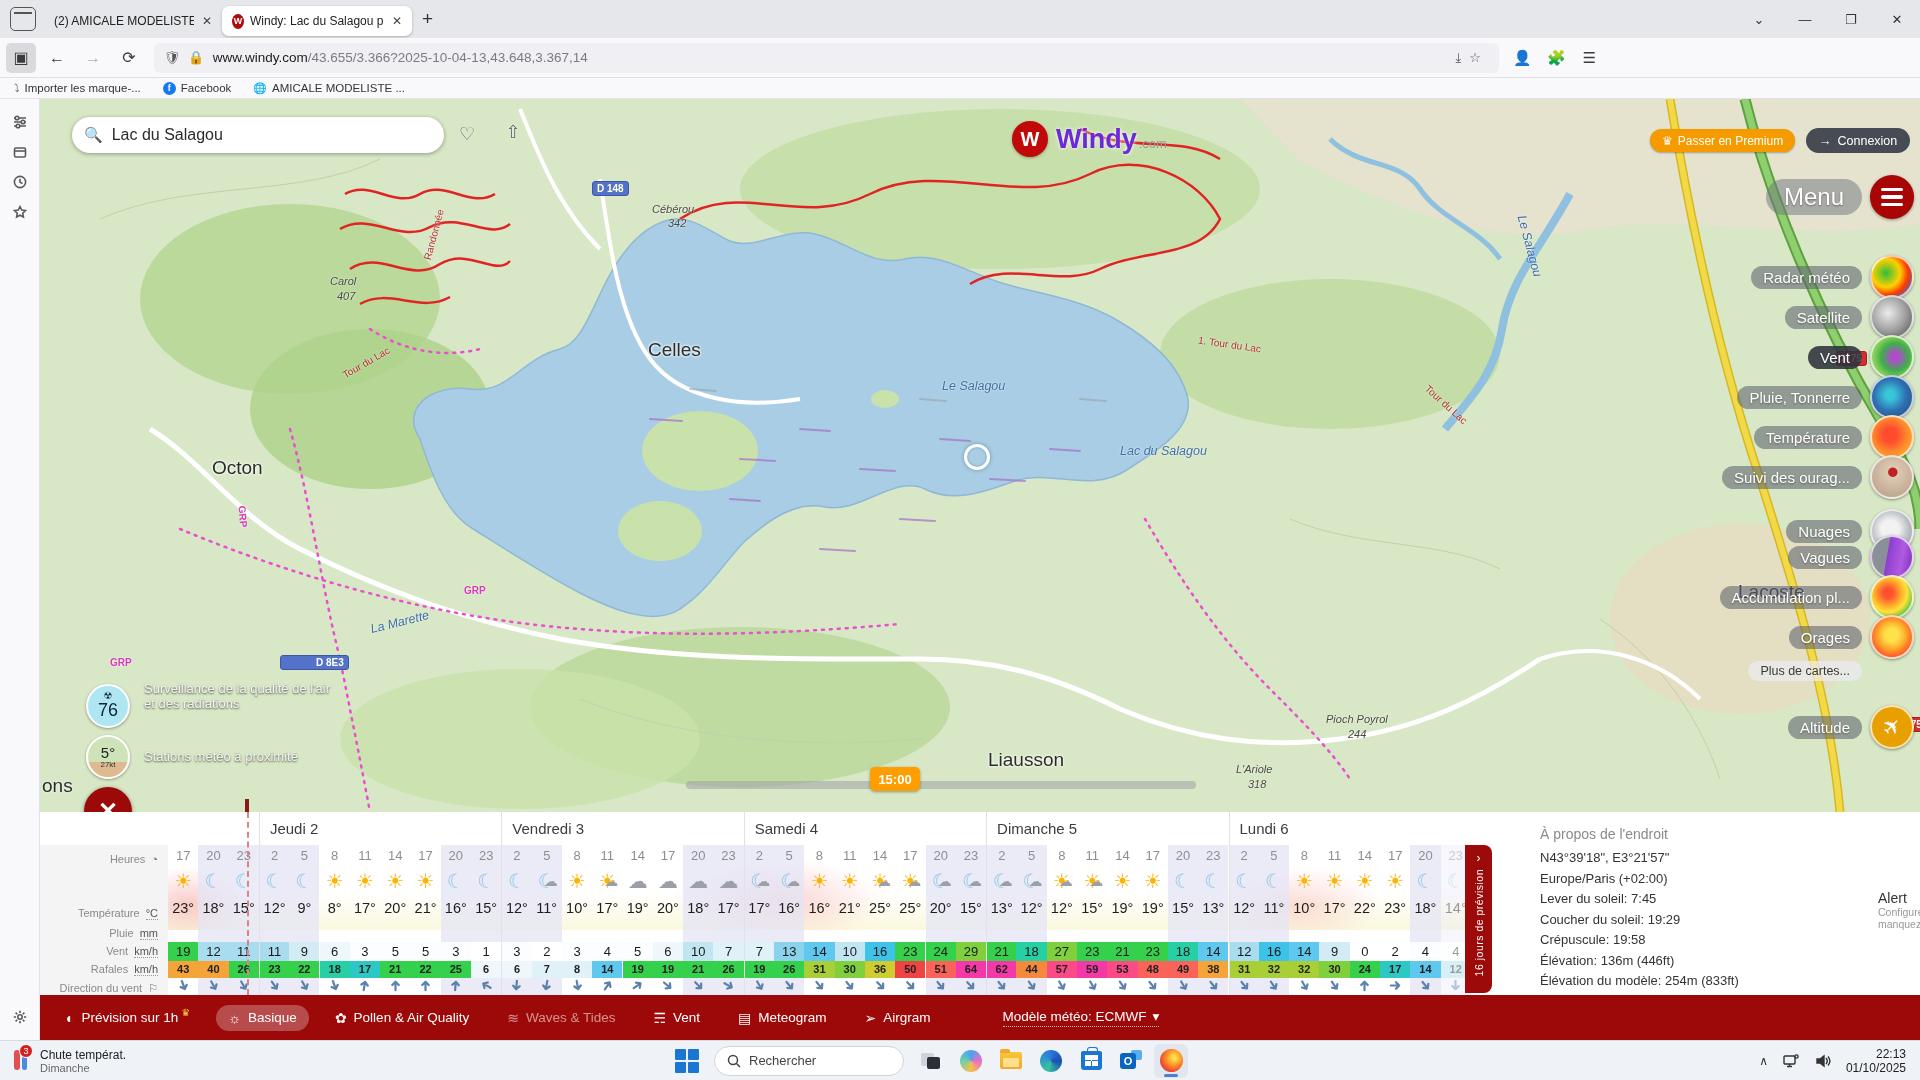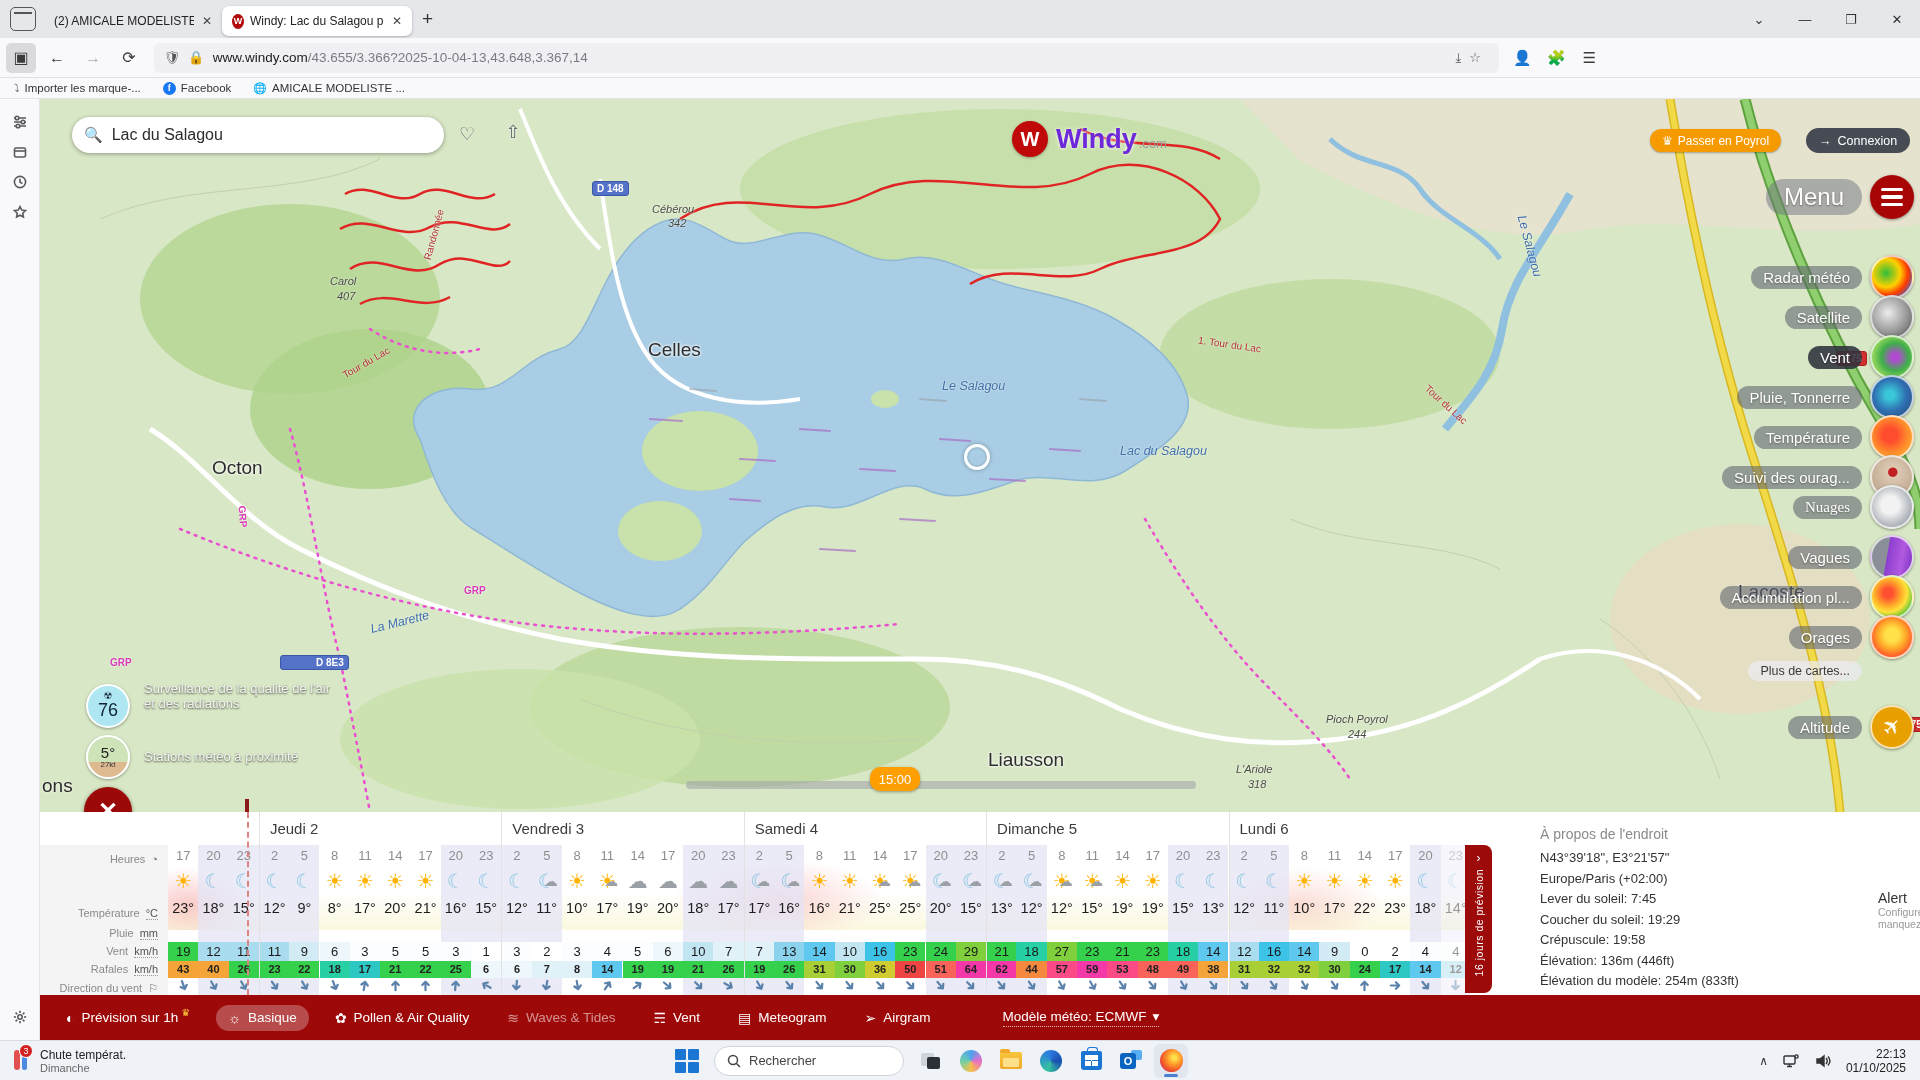--- a/index.html
+++ b/index.html
@@ -404,7 +404,7 @@
     </div>
     <div id="btn-premium">
       <span>♛</span>
-      <span>Passer en Poyrol</span>
+      <span>Passer en Premium</span>
     </div>
     <div id="btn-login">
       <span>→</span>

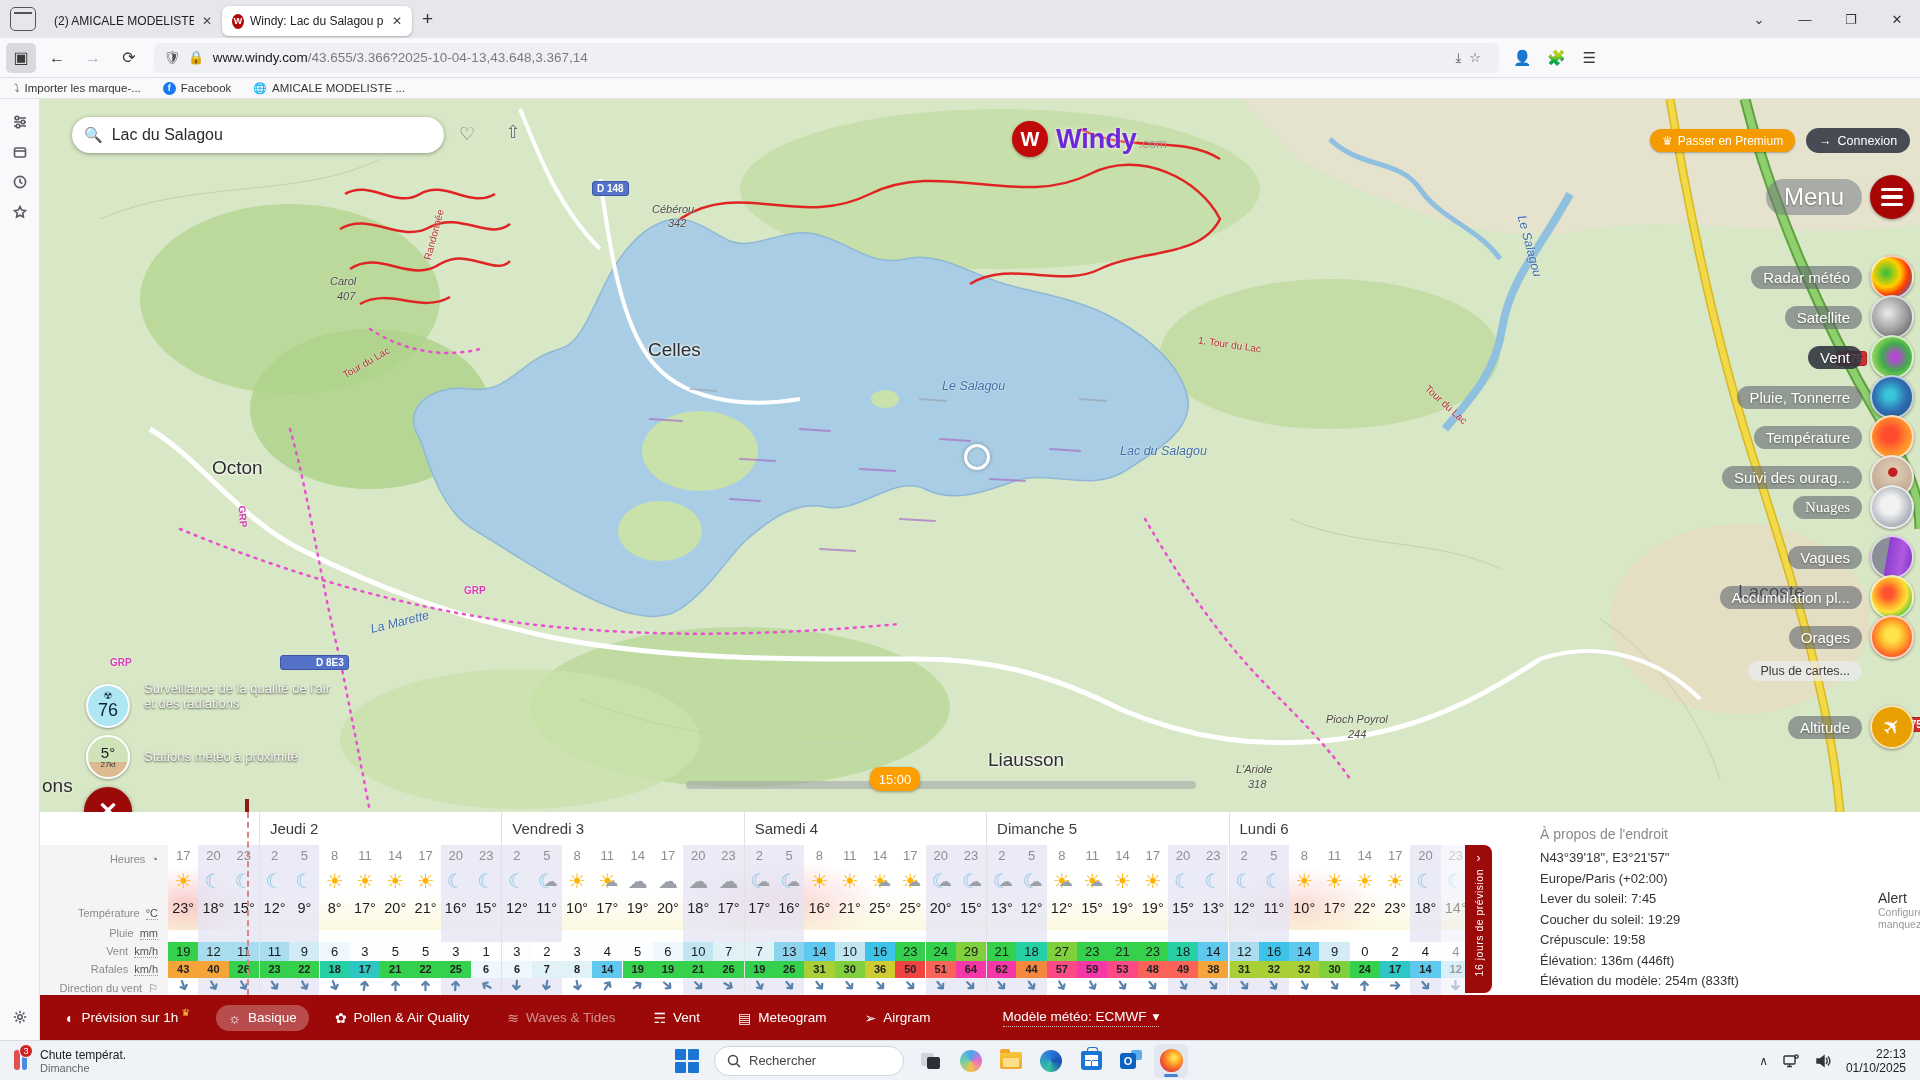--- a/index.html
+++ b/index.html
@@ -444,7 +444,7 @@
           <span class="mpill">Suivi des ourag...</span>
           <span class="thumb th-ourag"></span>
         </div>
-        <div class="mitem" style="top: 328px; font-family: Liberation Serif, serif;">
+        <div class="mitem" style="top: 352px;">
           <span class="mpill">Nuages</span>
           <span class="thumb th-nuages"></span>
         </div>

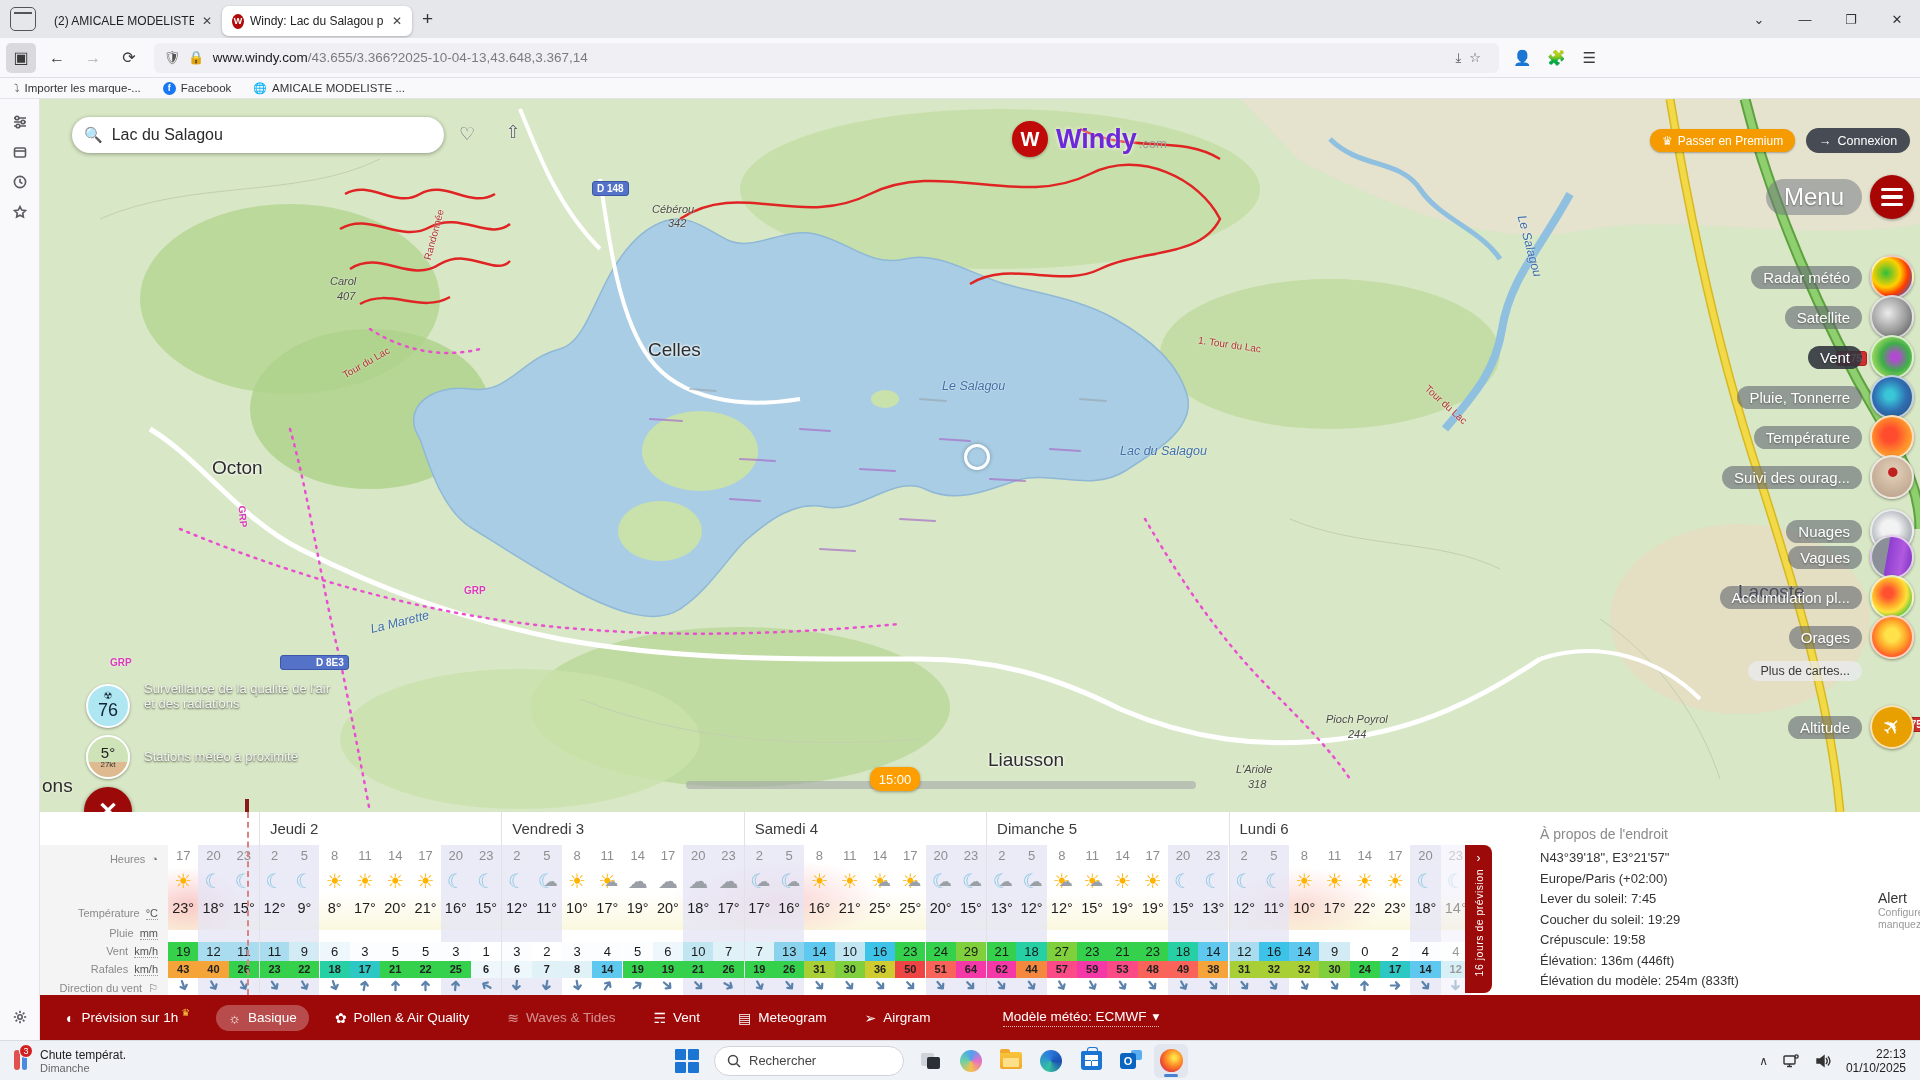--- a/index.html
+++ b/index.html
@@ -99,7 +99,7 @@
   #townfrag { left:2px; top:676px; font-size:19px; color:#2c2c2c; text-shadow:0 0 3px #fff; position:absolute;}
 
   #timetrack { position:absolute; left:646px; top:682px; width:510px; height:8px; background:rgba(160,160,165,.55); border-radius:4px;}
-  #timepill { position:absolute; left:830px; top:668px; width:50px; height:24px; background:#ff9e00; border-radius:10px; color:#fff; font-size:13px; font-weight:normal; display:flex; align-items:center; justify-content:center; box-shadow:0 1px 3px rgba(0,0,0,.35);}
+  #timepill { position:absolute; left:830px; top:668px; width:50px; height:24px; background:#ff9e00; border-radius:5px; color:#fff; font-size:13px; font-weight:bold; display:flex; align-items:center; justify-content:center; box-shadow:0 1px 3px rgba(0,0,0,.35);}
   #nowtick { position:absolute; left:205px; top:700px; width:4px; height:13px; background:#8a1a1a; }
 
   

